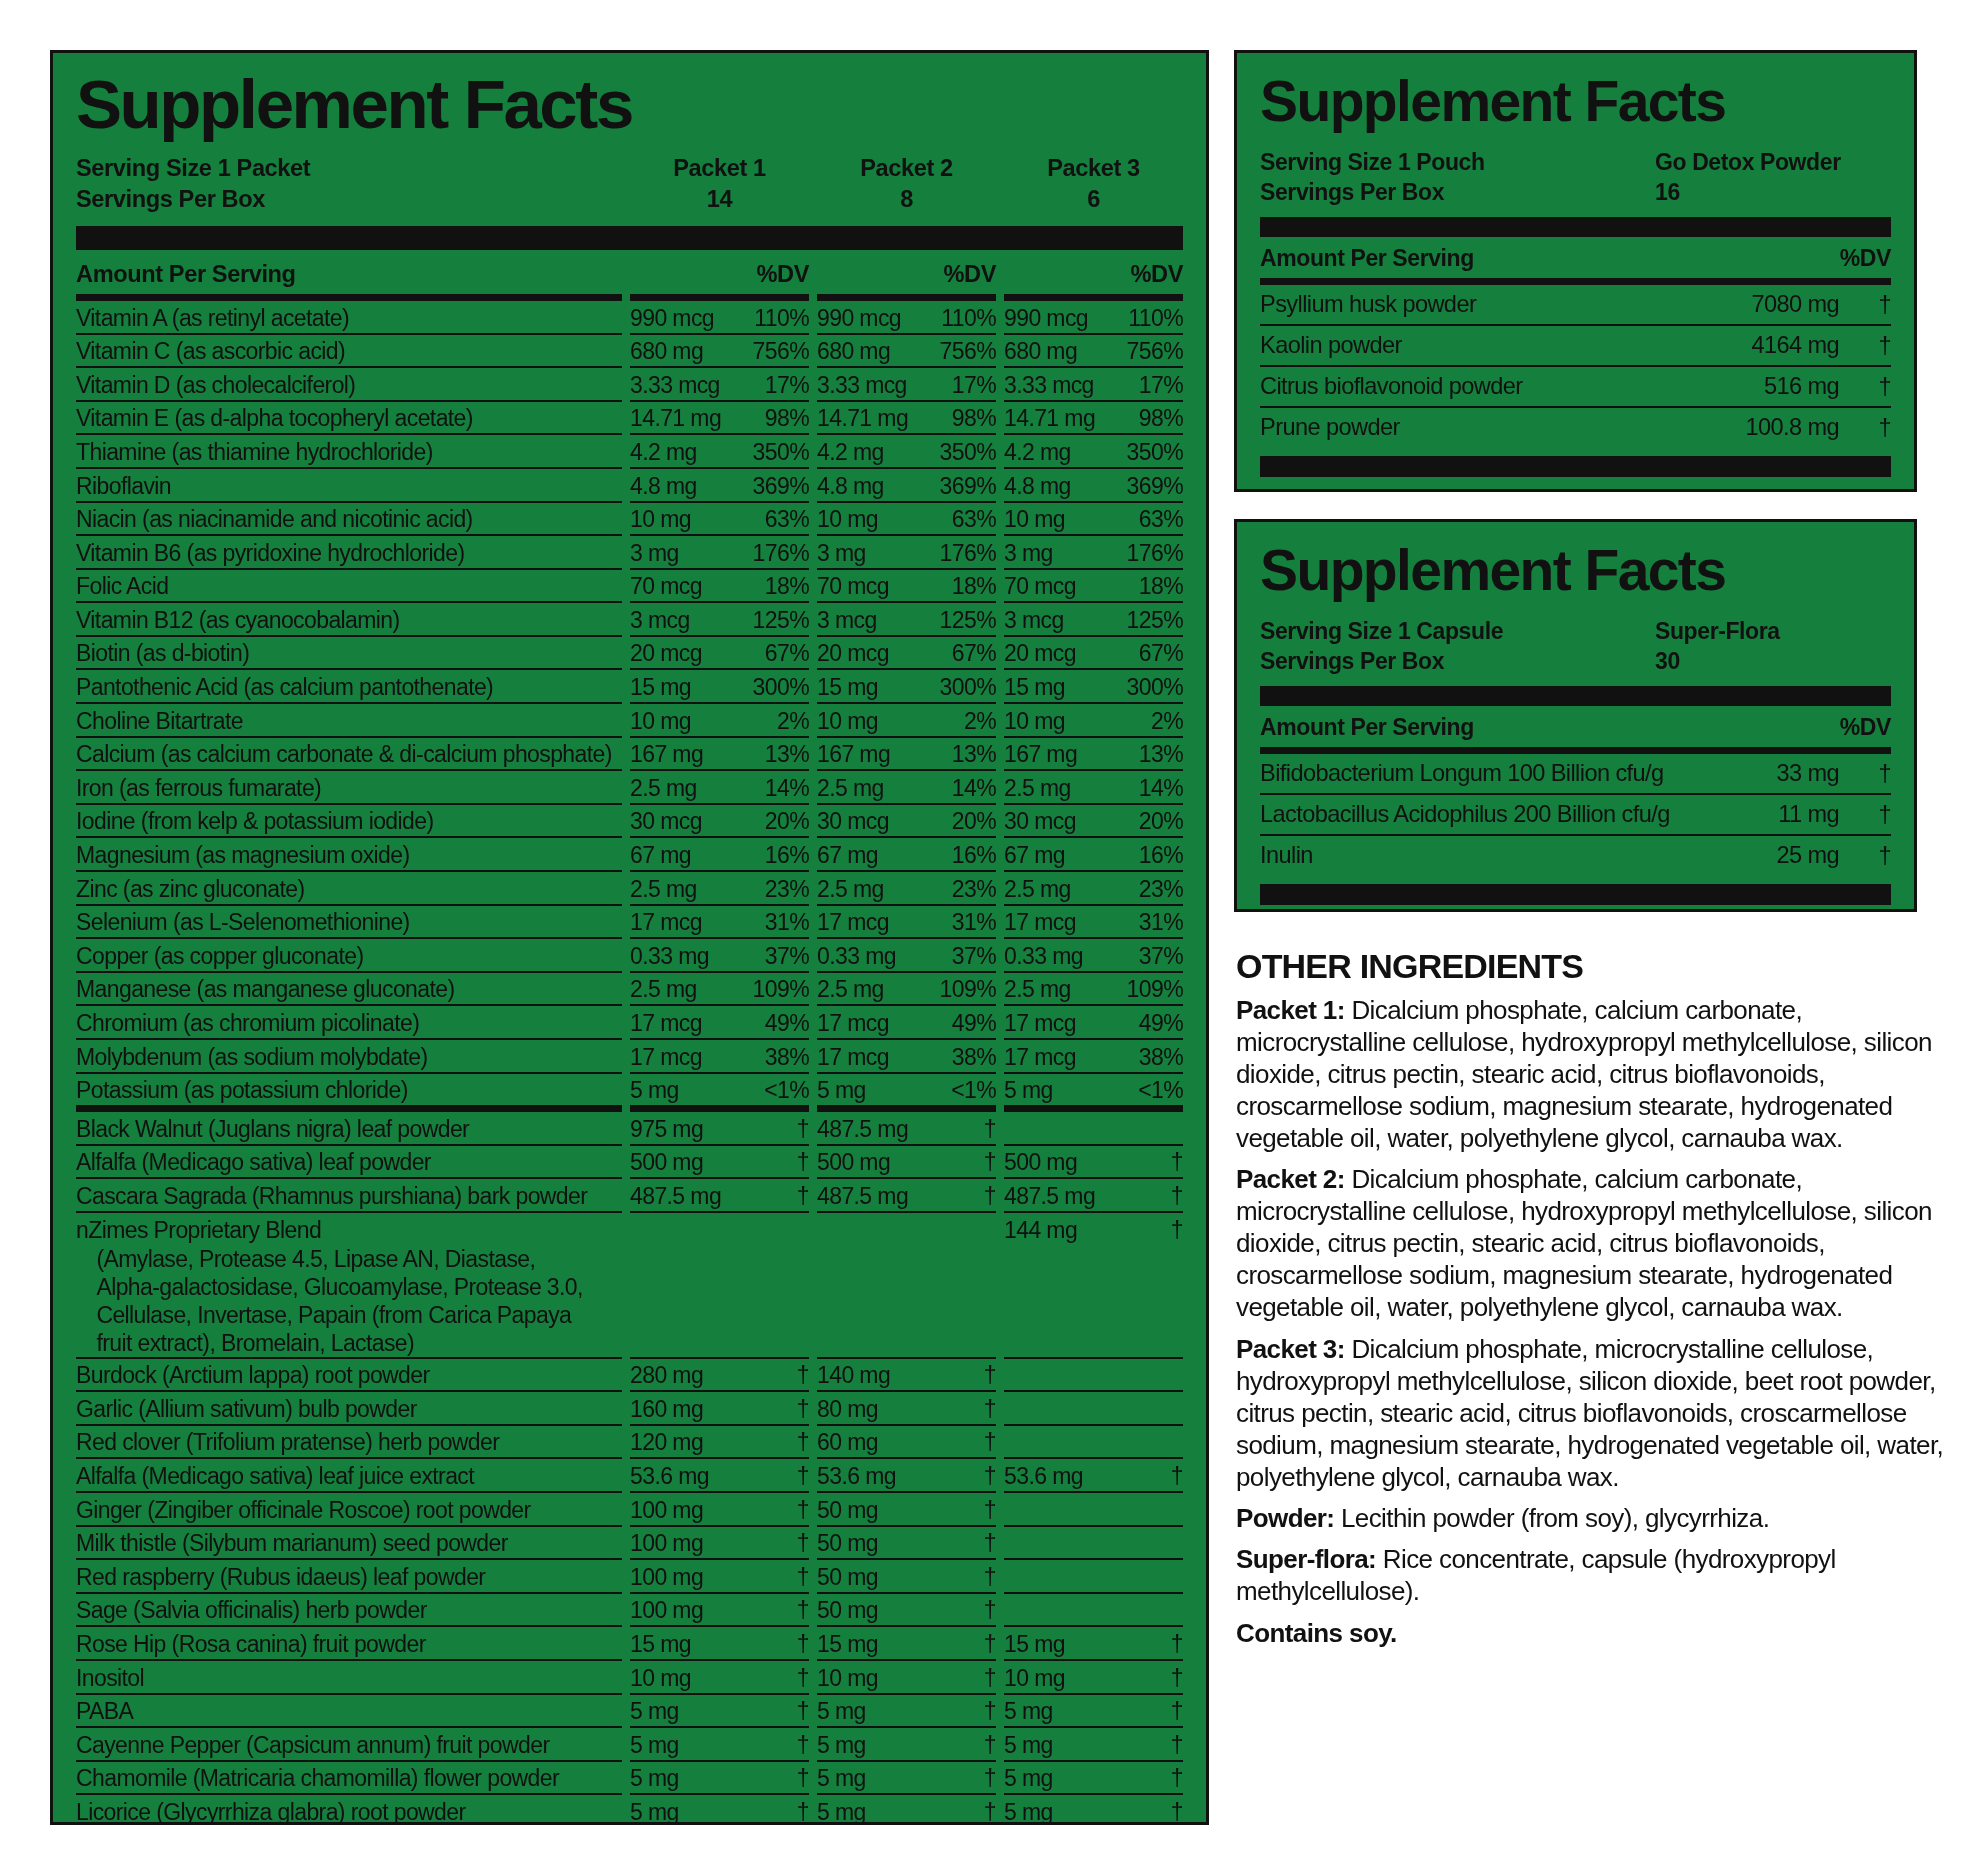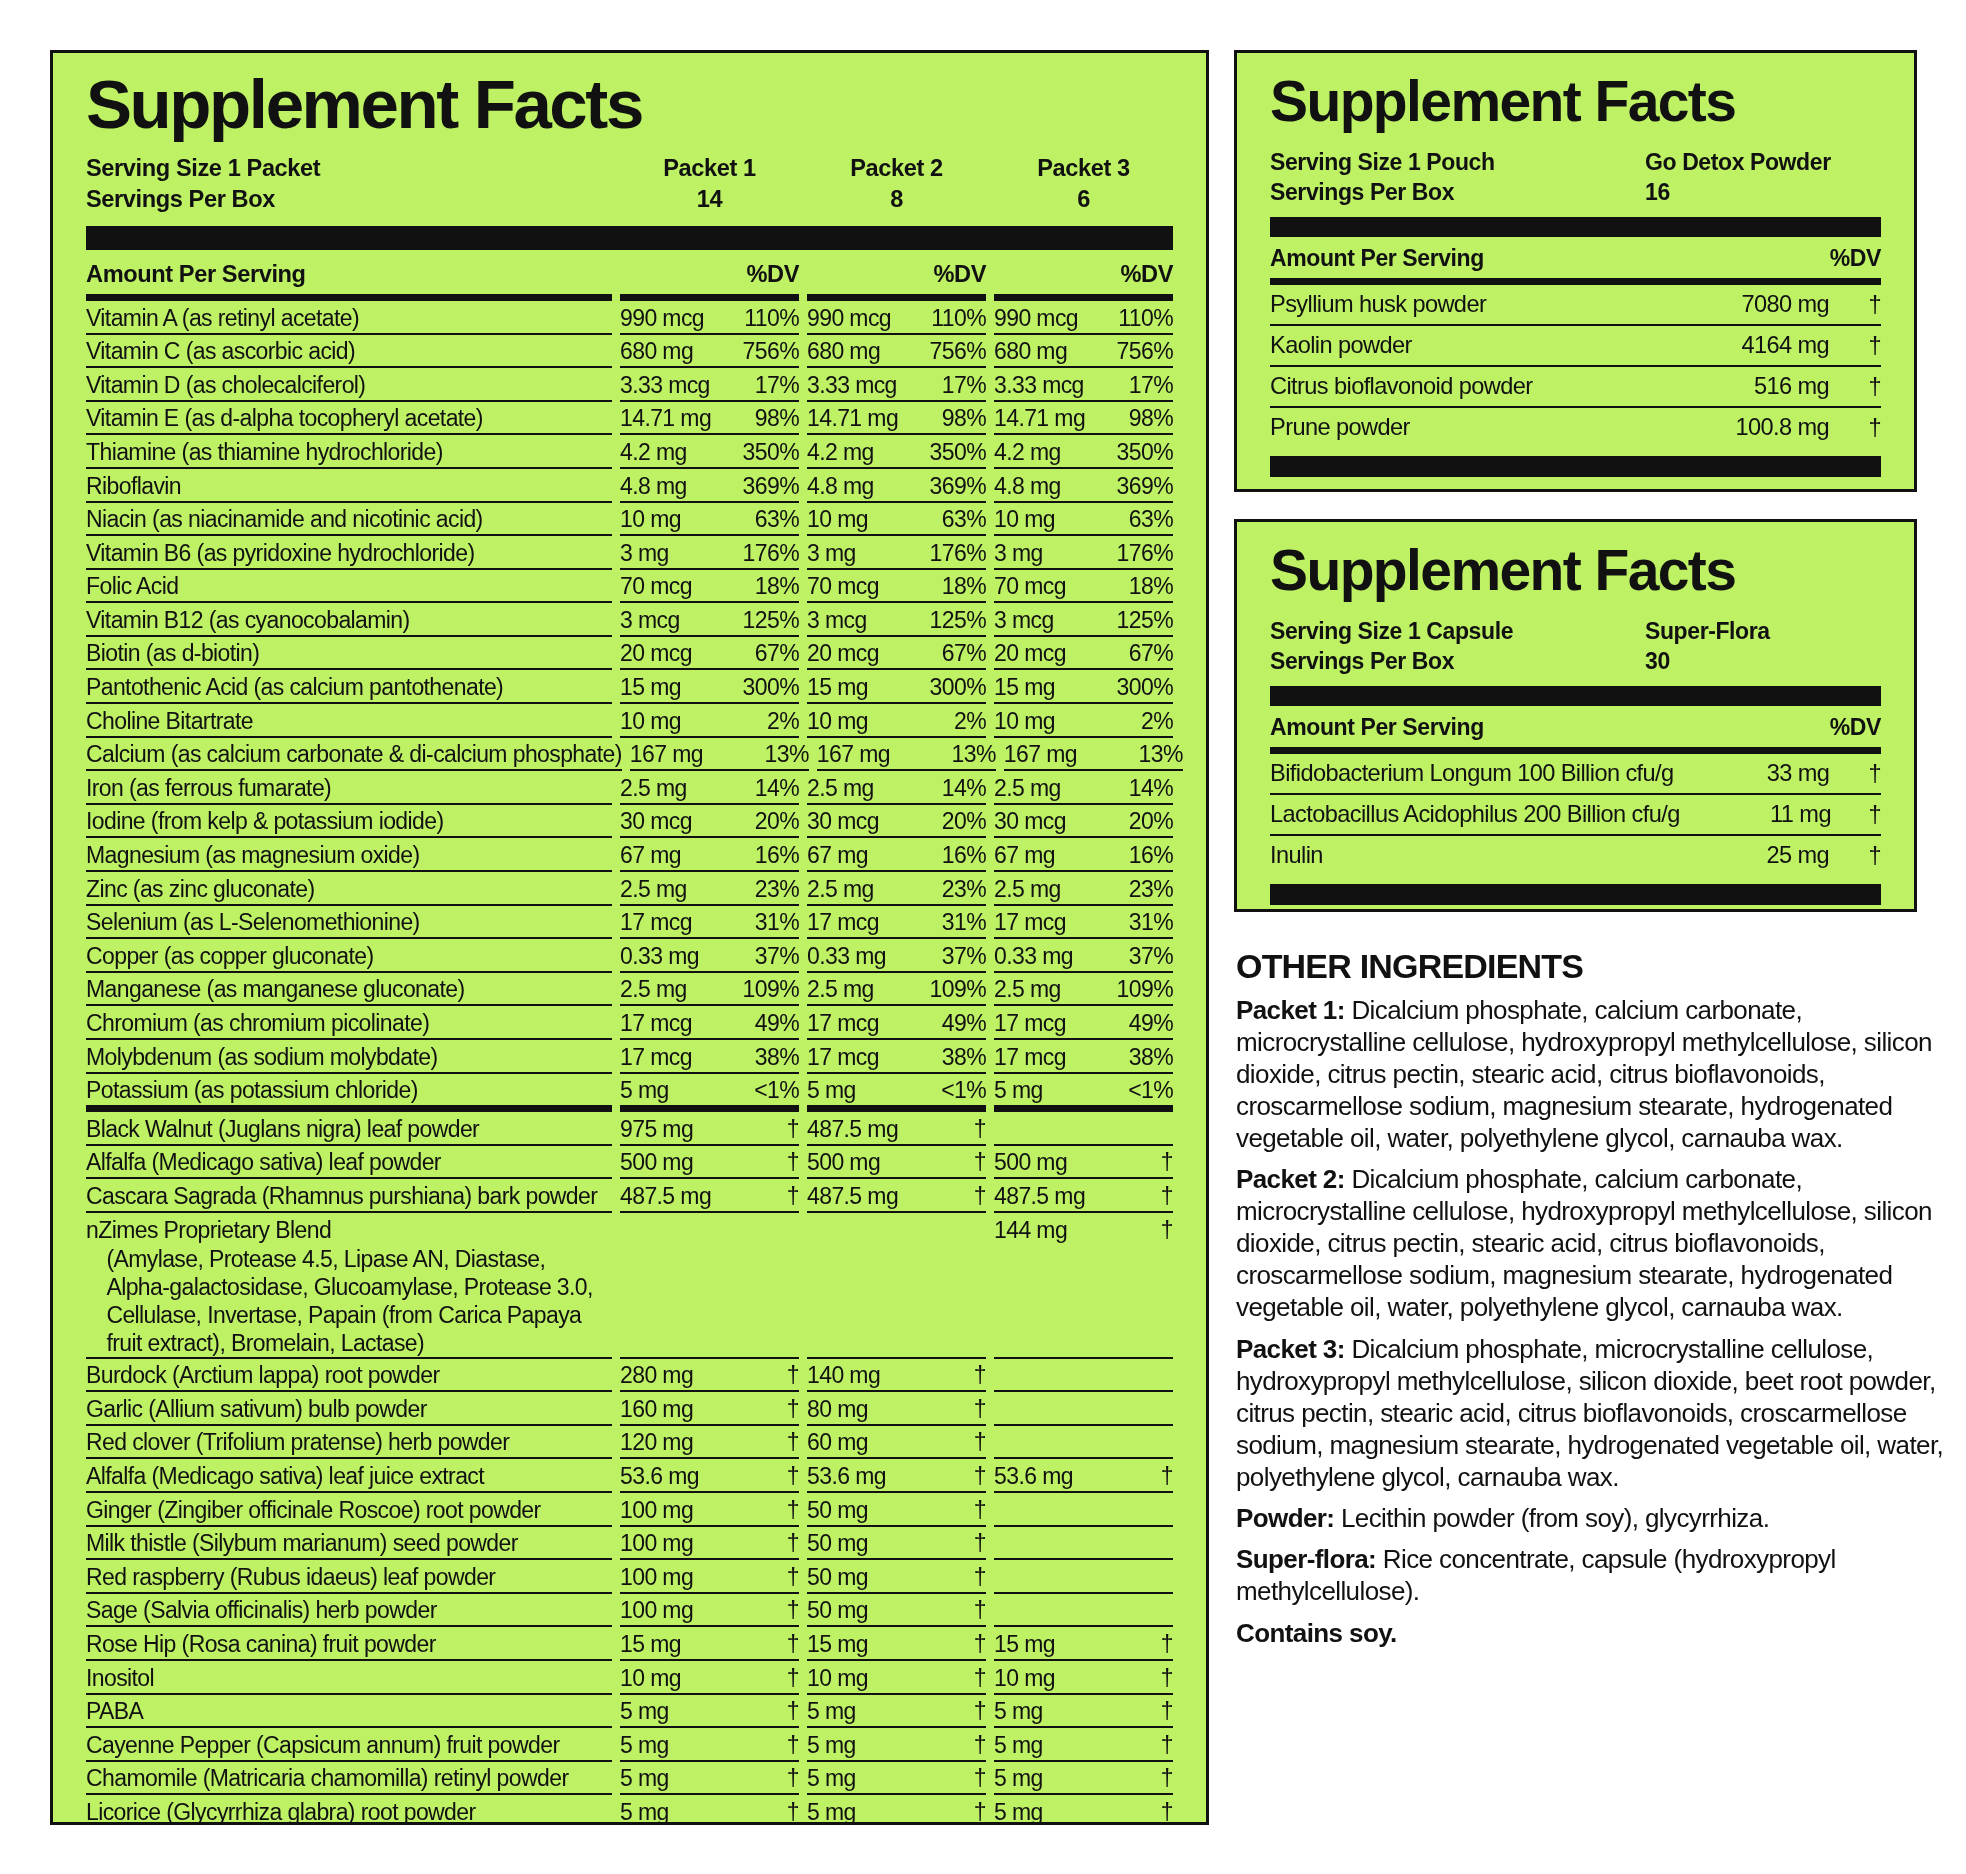--- a/index.html
+++ b/index.html
@@ -5,7 +5,7 @@
   html,body{margin:0;padding:0;background:#ffffff;}
   body{width:1966px;height:1874px;position:relative;font-family:"Liberation Sans","DejaVu Sans",sans-serif;color:#111;
        -webkit-font-smoothing:antialiased;}
-  .panel{position:absolute;background:#bef264;border:3.9px solid #111;box-sizing:border-box;padding:14px 33px;overflow:hidden;}
+  .panel{position:absolute;background:#15803d;border:3.9px solid #111;box-sizing:border-box;padding:14px 23px;overflow:hidden;}
   #left-panel{left:50px;top:50px;width:1159px;height:1775px;}
   #panel-detox{left:1234px;top:50px;width:683px;height:442px;}
   #panel-flora{left:1234px;top:519px;width:683px;height:393px;}

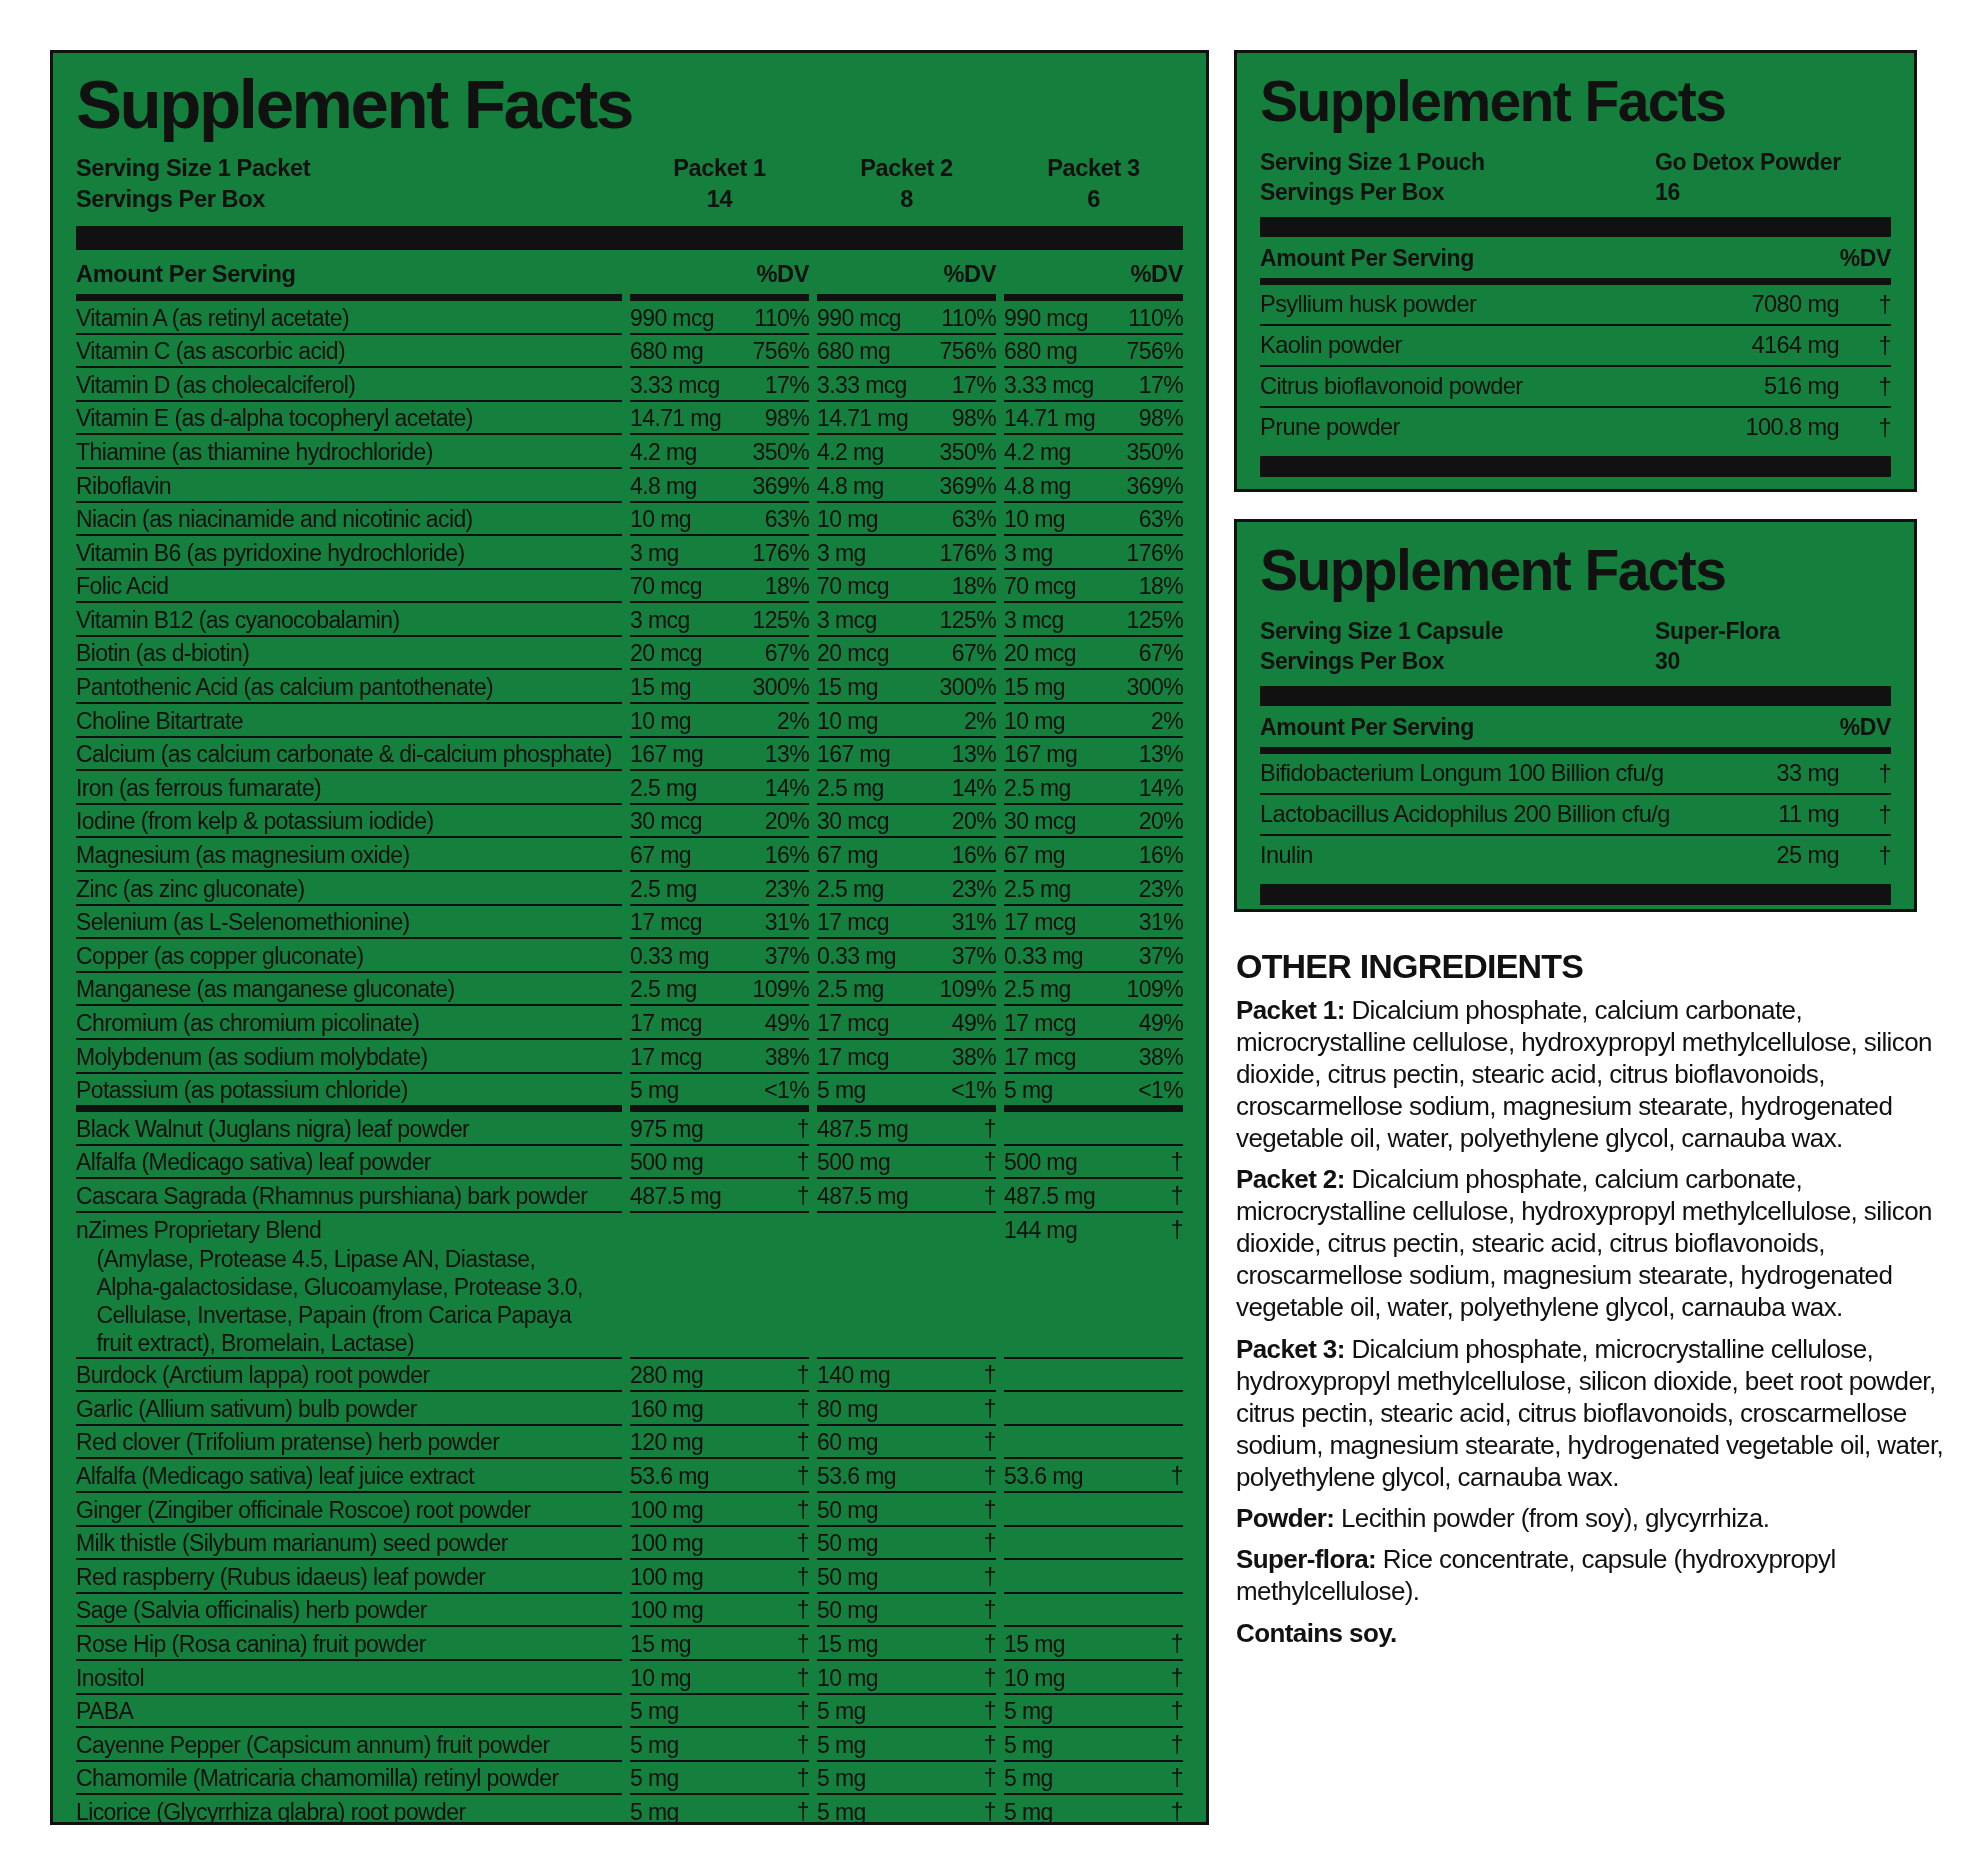--- a/index.html
+++ b/index.html
@@ -813,7 +813,7 @@
 
   <div class="lgrid lrow">
     <div class="cell rname">
-          <div class="main">Chamomile (Matricaria chamomilla) retinyl powder</div>
+          <div class="main">Chamomile (Matricaria chamomilla) flower powder</div>
         </div>
     <div class="cell grp">
           <span class="amt">5 mg</span>

